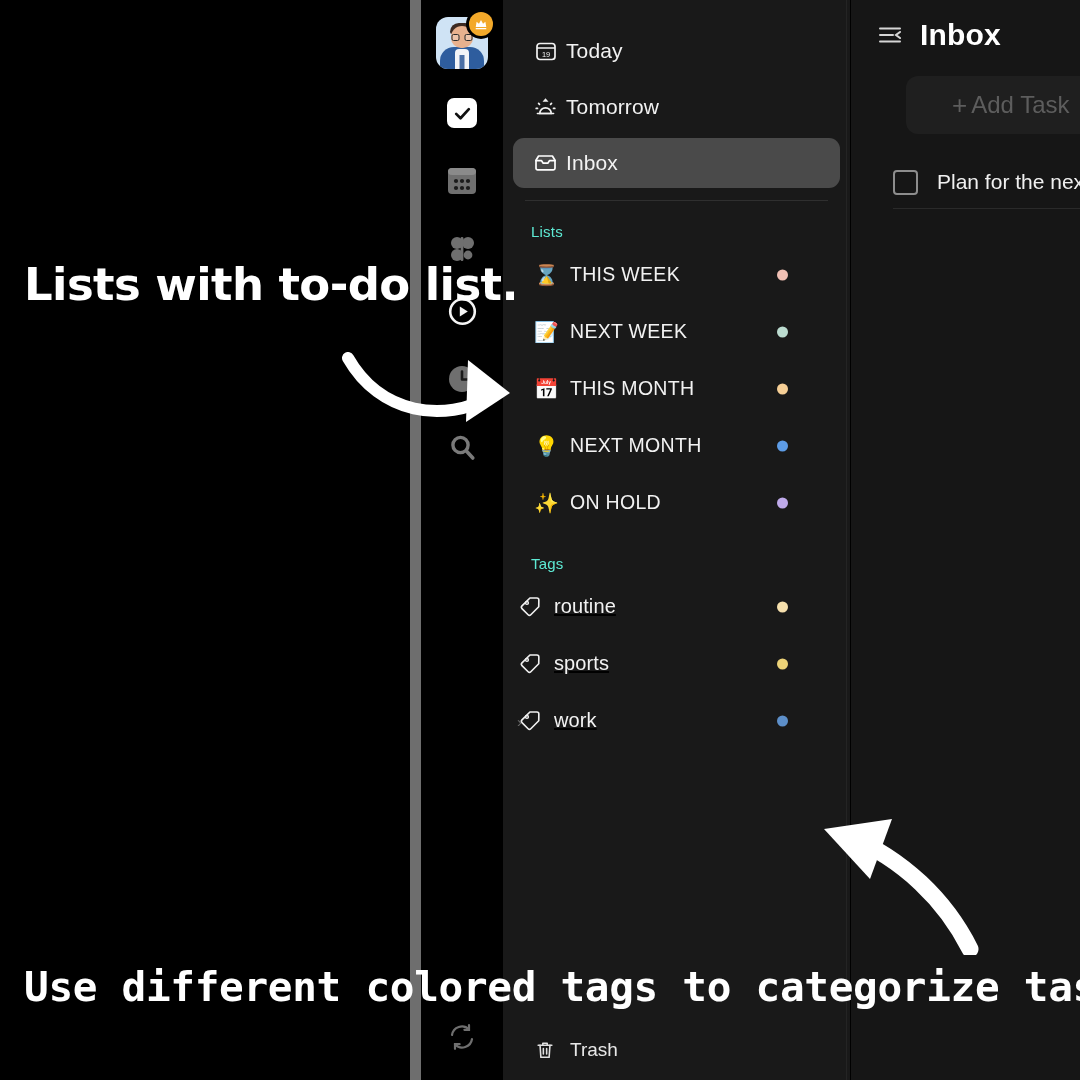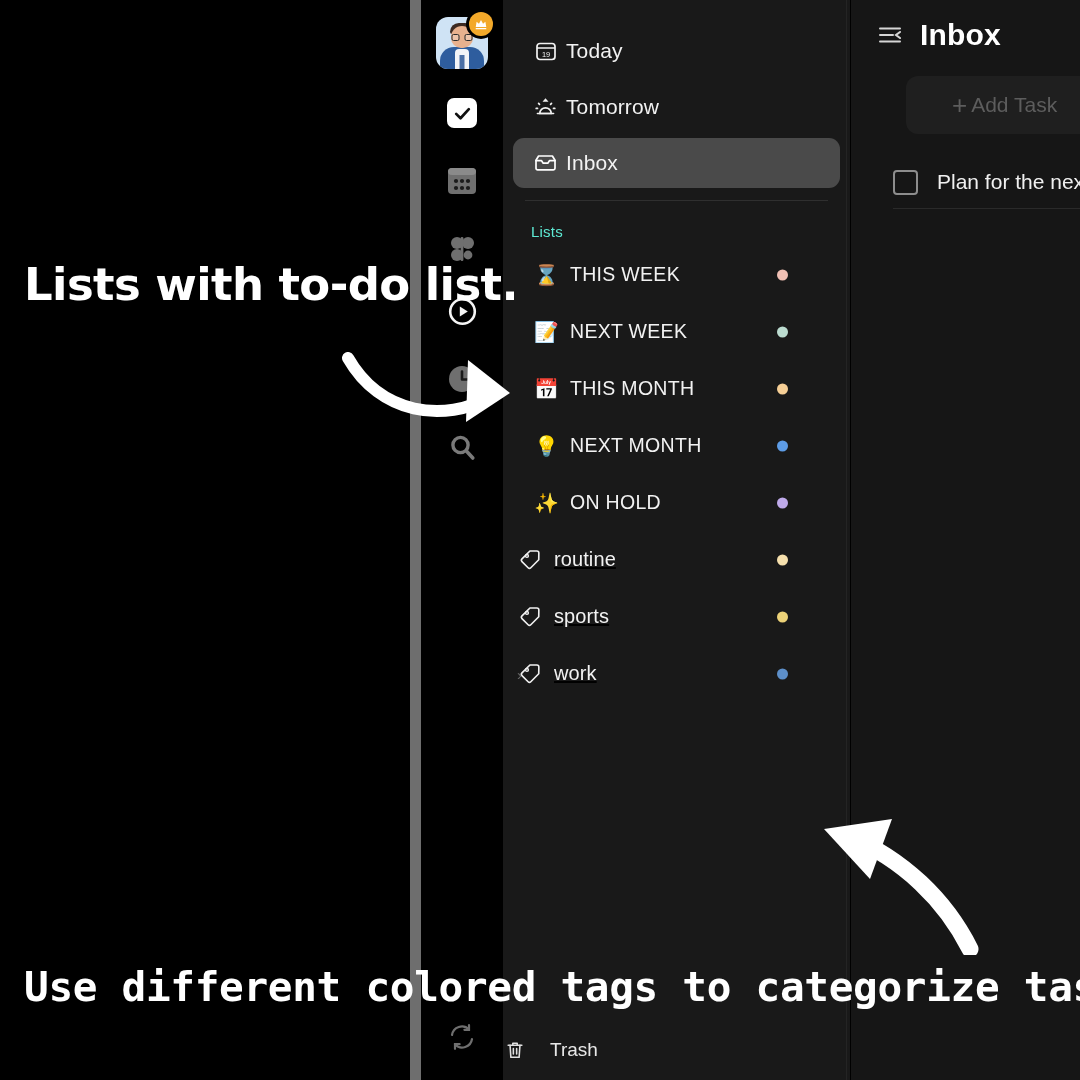--- a/index.html
+++ b/index.html
@@ -91,7 +91,7 @@
   .add-task { margin:6px 0 0 55px; height:58px; width:300px; background:#1f1f1f; border-radius:12px 0 0 12px;
               display:flex; align-items:center; padding-left:46px; gap:4px; }
   .add-plus { color:#5d5d5d; font-size:26px; line-height:1; font-weight:300; }
-  .add-label { color:#5d5d5d; font-size:21px; }
+  .add-label { color:#5d5d5d; font-size:24px; }
 
   .task-row { margin-top:22px; display:flex; align-items:center; padding-left:42px; gap:19px; height:52px; }
   .task-cb { width:25px; height:25px; border:2px solid #8d8d8d; border-radius:4px; flex:none; }

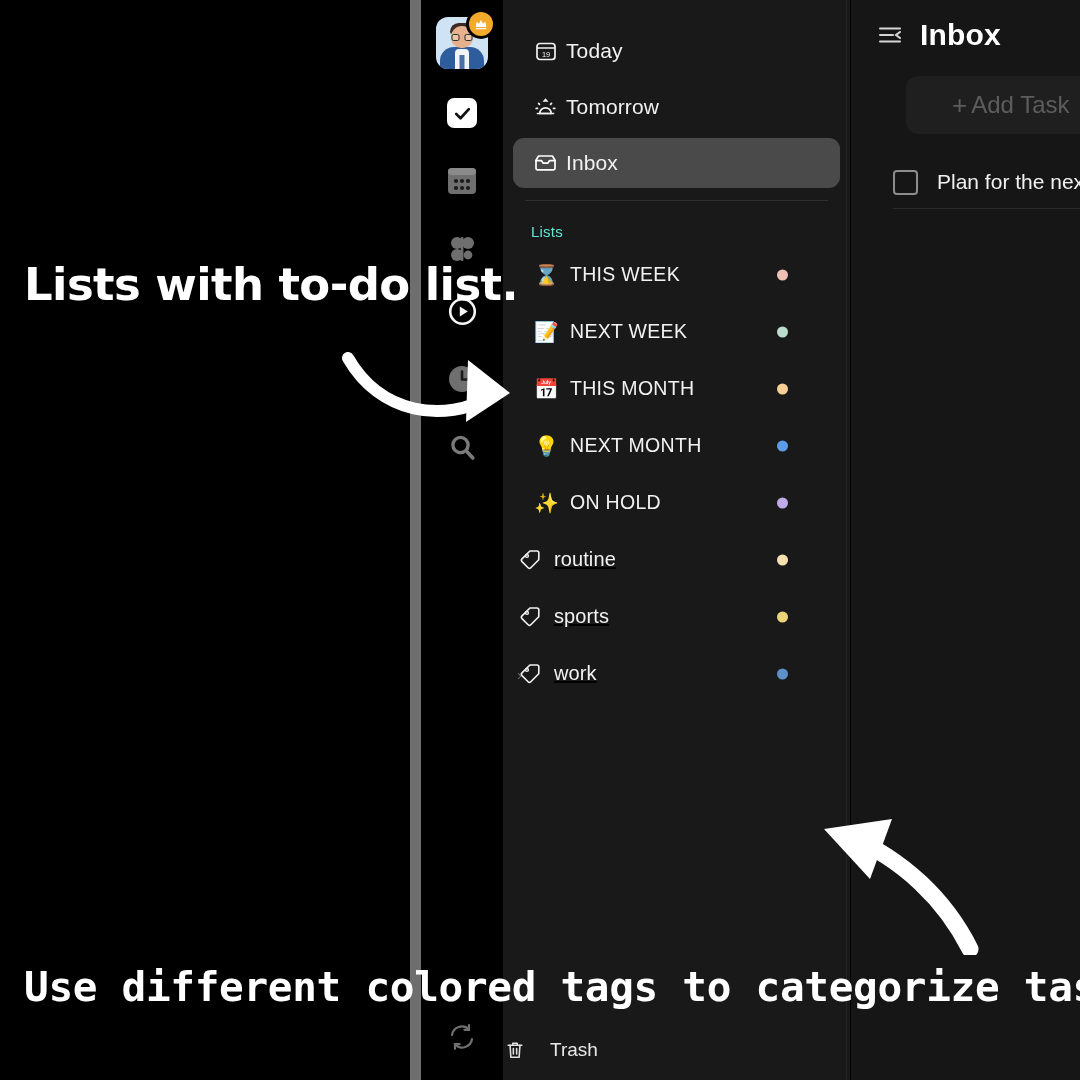--- a/index.html
+++ b/index.html
@@ -291,6 +291,7 @@
         <span class="dot" style="background:#bfaaea"></span>
       </div>
 
+      <div class="sec-head tags">Tags</div>
 
       <div class="tag-row">
         <span class="tag-ico">

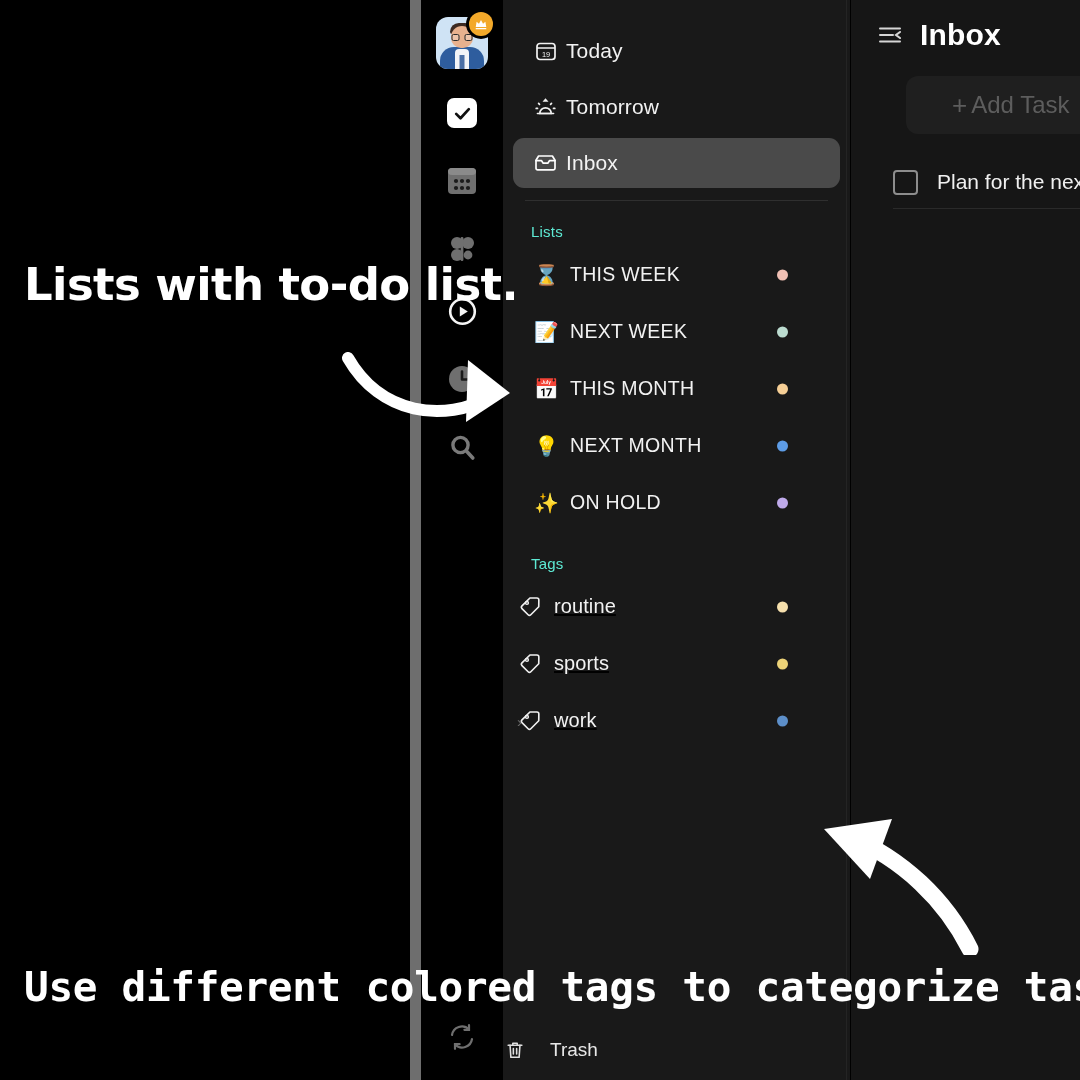--- a/index.html
+++ b/index.html
@@ -76,7 +76,7 @@
   .chev { position:absolute; left:14px; top:50%; transform:translateY(-50%); color:#6b6b6b; font-size:15px; line-height:1; }
 
   .trash-row { position:absolute; left:0; bottom:0; width:347px; height:60px; display:flex; align-items:center;
-               gap:23px; background:#191919; }
+               padding-left:30px; gap:13px; background:#191919; }
   .trash-row .ico { width:24px; height:24px; display:flex; align-items:center; justify-content:center; }
   .trash-label { color:#e8e8e8; font-size:19px; }
 

